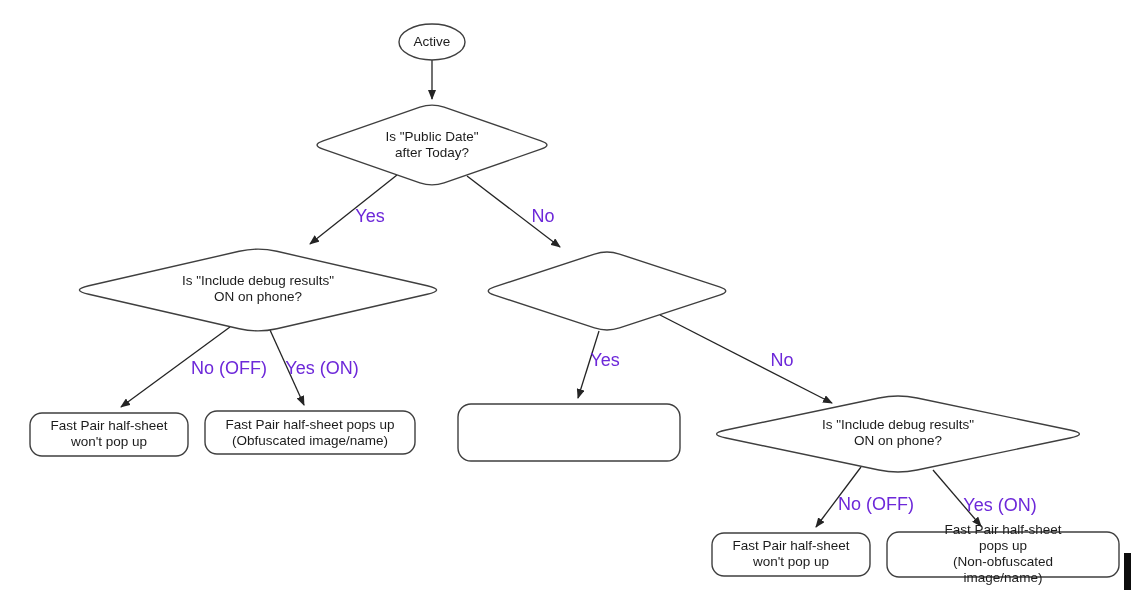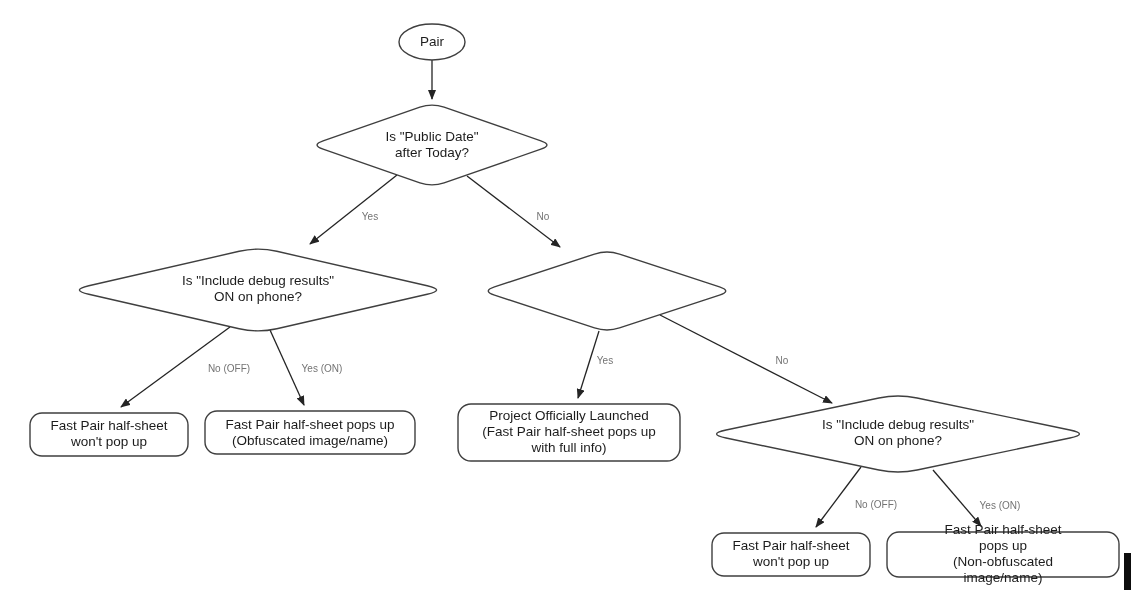--- a/index.html
+++ b/index.html
@@ -91,7 +91,7 @@
     </g>
   </svg>
 
-  <div class="node-label" style="left:432px; top:42px;">Pair</div>
+  <div class="node-label" style="left:432px; top:42px;">Active</div>
   <div class="node-label" style="left:432px; top:145px;">Is "Public Date"
 after Today?</div>
   <div class="node-label" style="left:258px; top:289px;">Is "Include debug results"

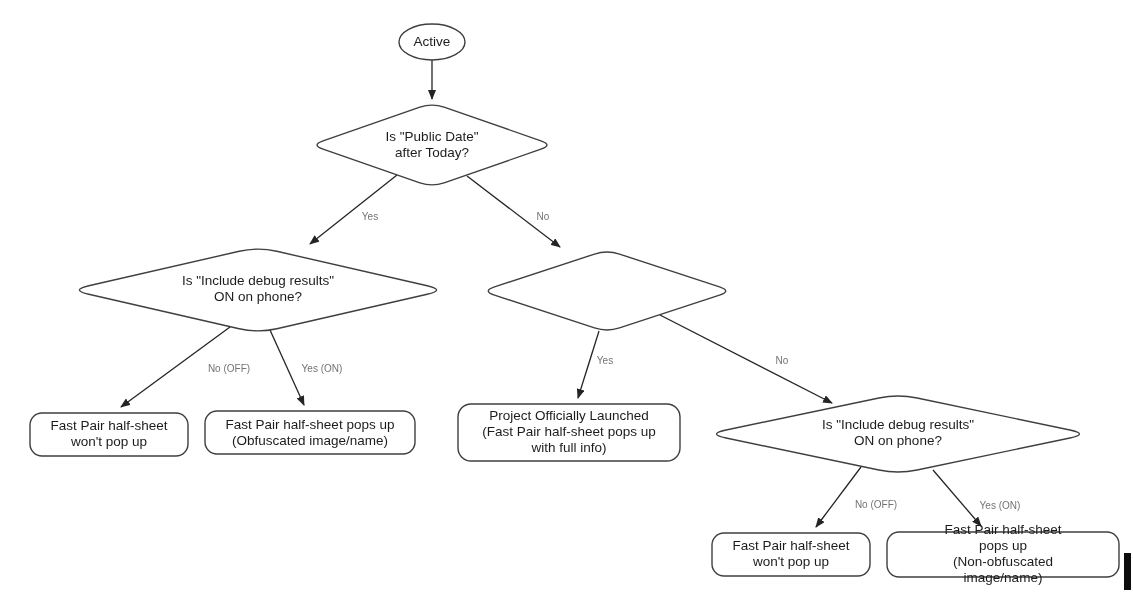--- a/index.html
+++ b/index.html
@@ -33,9 +33,9 @@
   .edge-label {
     position: absolute;
     transform: translate(-50%, -50%);
-    font-size: 10px;
+    font-size: 18px;
     line-height: 15px;
-    color: #737373;
+    color: #6d28d9;
     white-space: nowrap;
     pointer-events: none;
   }

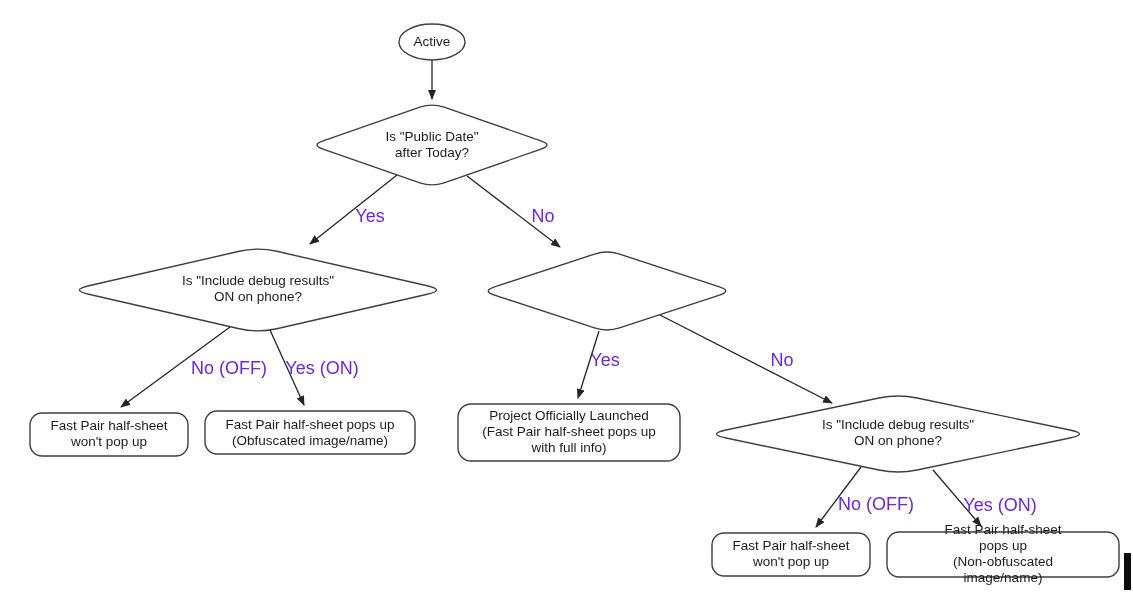--- a/index.html
+++ b/index.html
@@ -102,9 +102,6 @@
 won't pop up</div>
   <div class="node-label" style="left:310px; top:433px;">Fast Pair half-sheet pops up
 (Obfuscated image/name)</div>
-  <div class="node-label" style="left:569px; top:432px;">Project Officially Launched
-(Fast Pair half-sheet pops up
-with full info)</div>
   <div class="node-label" style="left:791px; top:554px;">Fast Pair half-sheet
 won't pop up</div>
   <div class="node-label" style="left:1003px; top:554px;">Fast Pair half-sheet pops up

